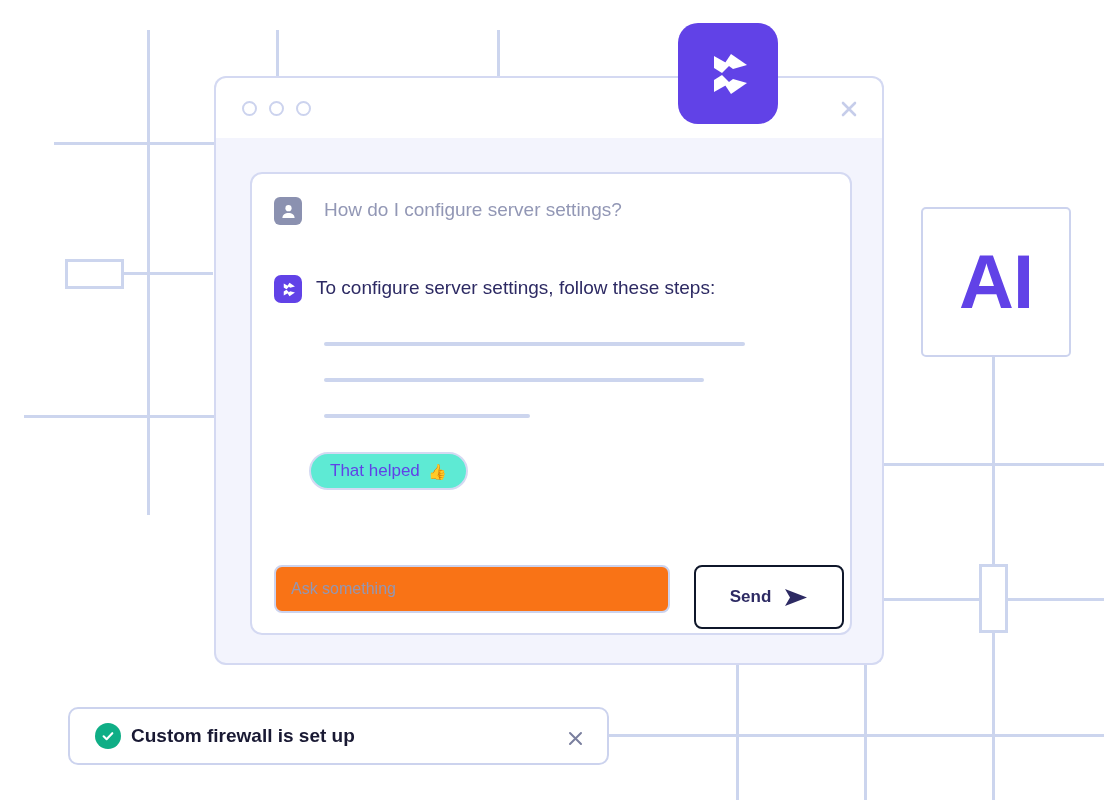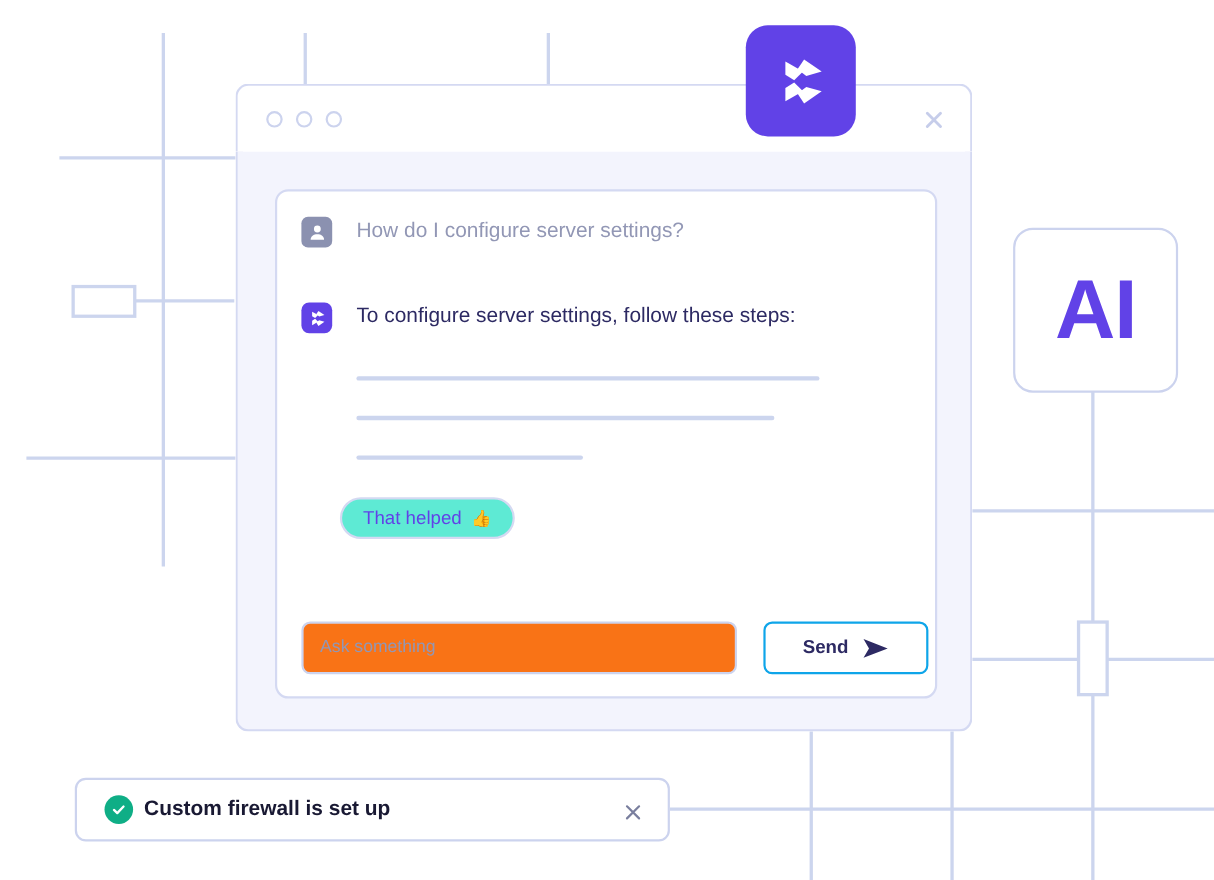--- a/index.html
+++ b/index.html
@@ -175,7 +175,7 @@
     white-space: nowrap;
   }
   .msg-text-bot {
-    margin-left: 22px;
+    margin-left: 14px;
     font-size: 19px;
     color: #2d2a63;
     line-height: 28px;

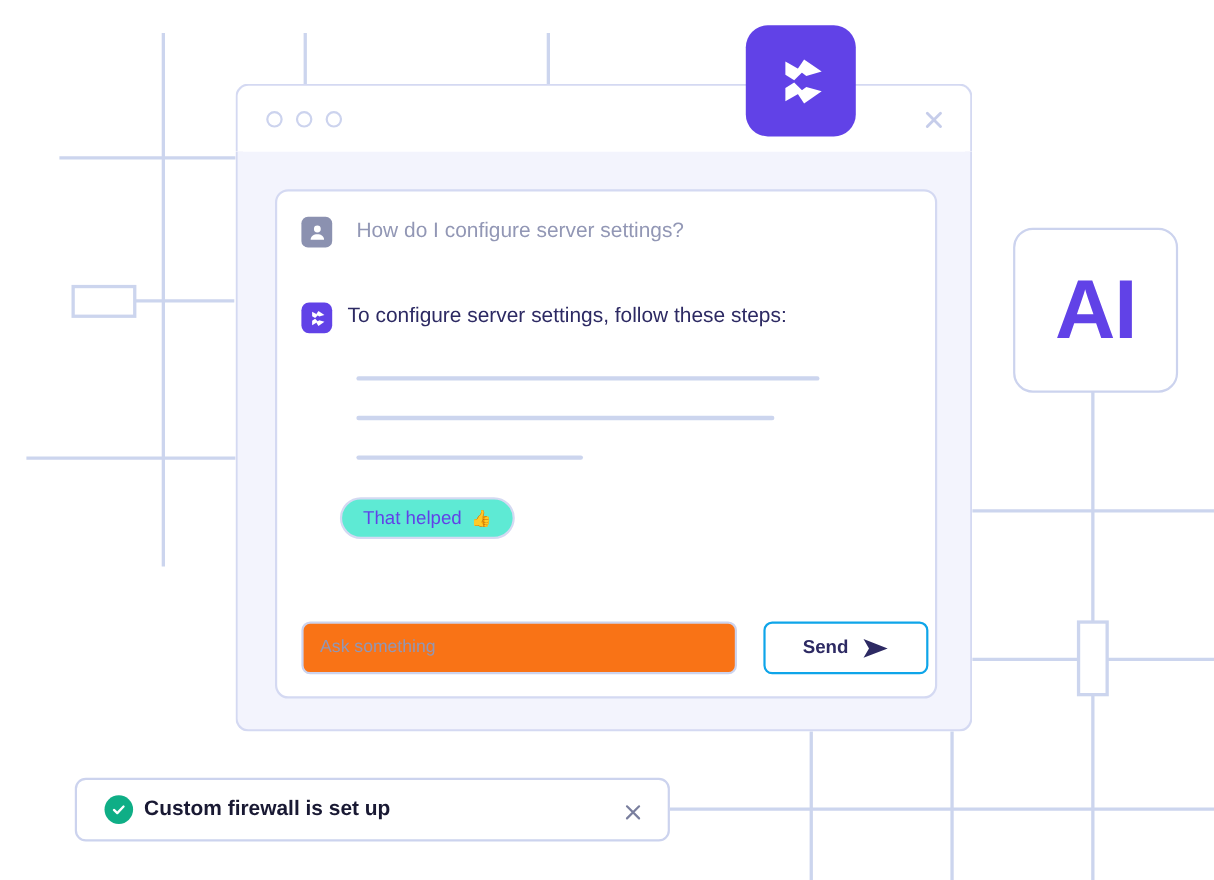--- a/index.html
+++ b/index.html
@@ -34,7 +34,7 @@
     height: 146px;
     background: #ffffff;
     border: 2px solid #ccd3ee;
-    border-radius: 18px;
+    border-radius: 5px;
     z-index: 2;
     display: flex;
     align-items: center;

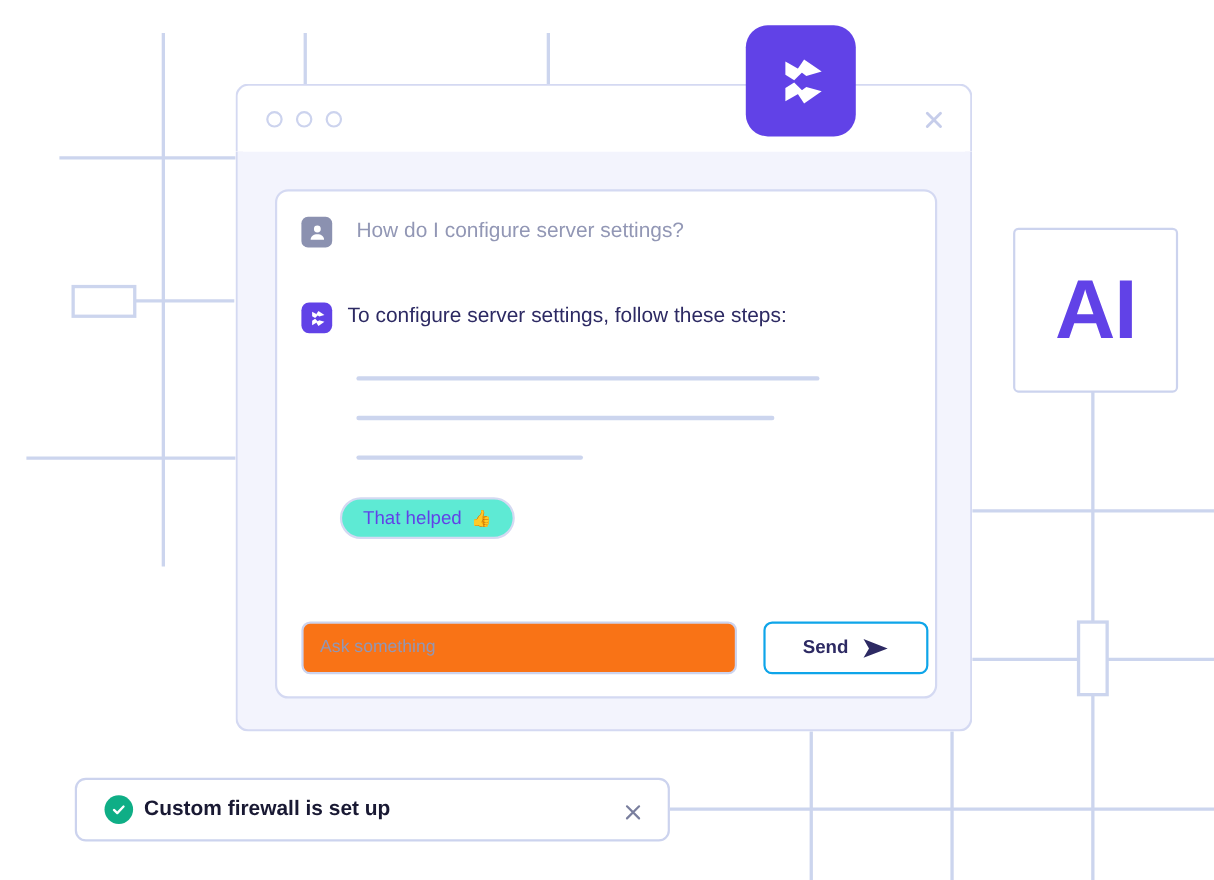--- a/index.html
+++ b/index.html
@@ -245,9 +245,9 @@
     left: 442px;
     top: 391px;
     width: 150px;
-    height: 48px;
-    background: #ffffff;
-    border: 2px solid #0ea5e9;
+    height: 64px;
+    background: #ffffff;
+    border: 2px solid #0f172a;
     border-radius: 8px;
     box-sizing: border-box;
     display: flex;

